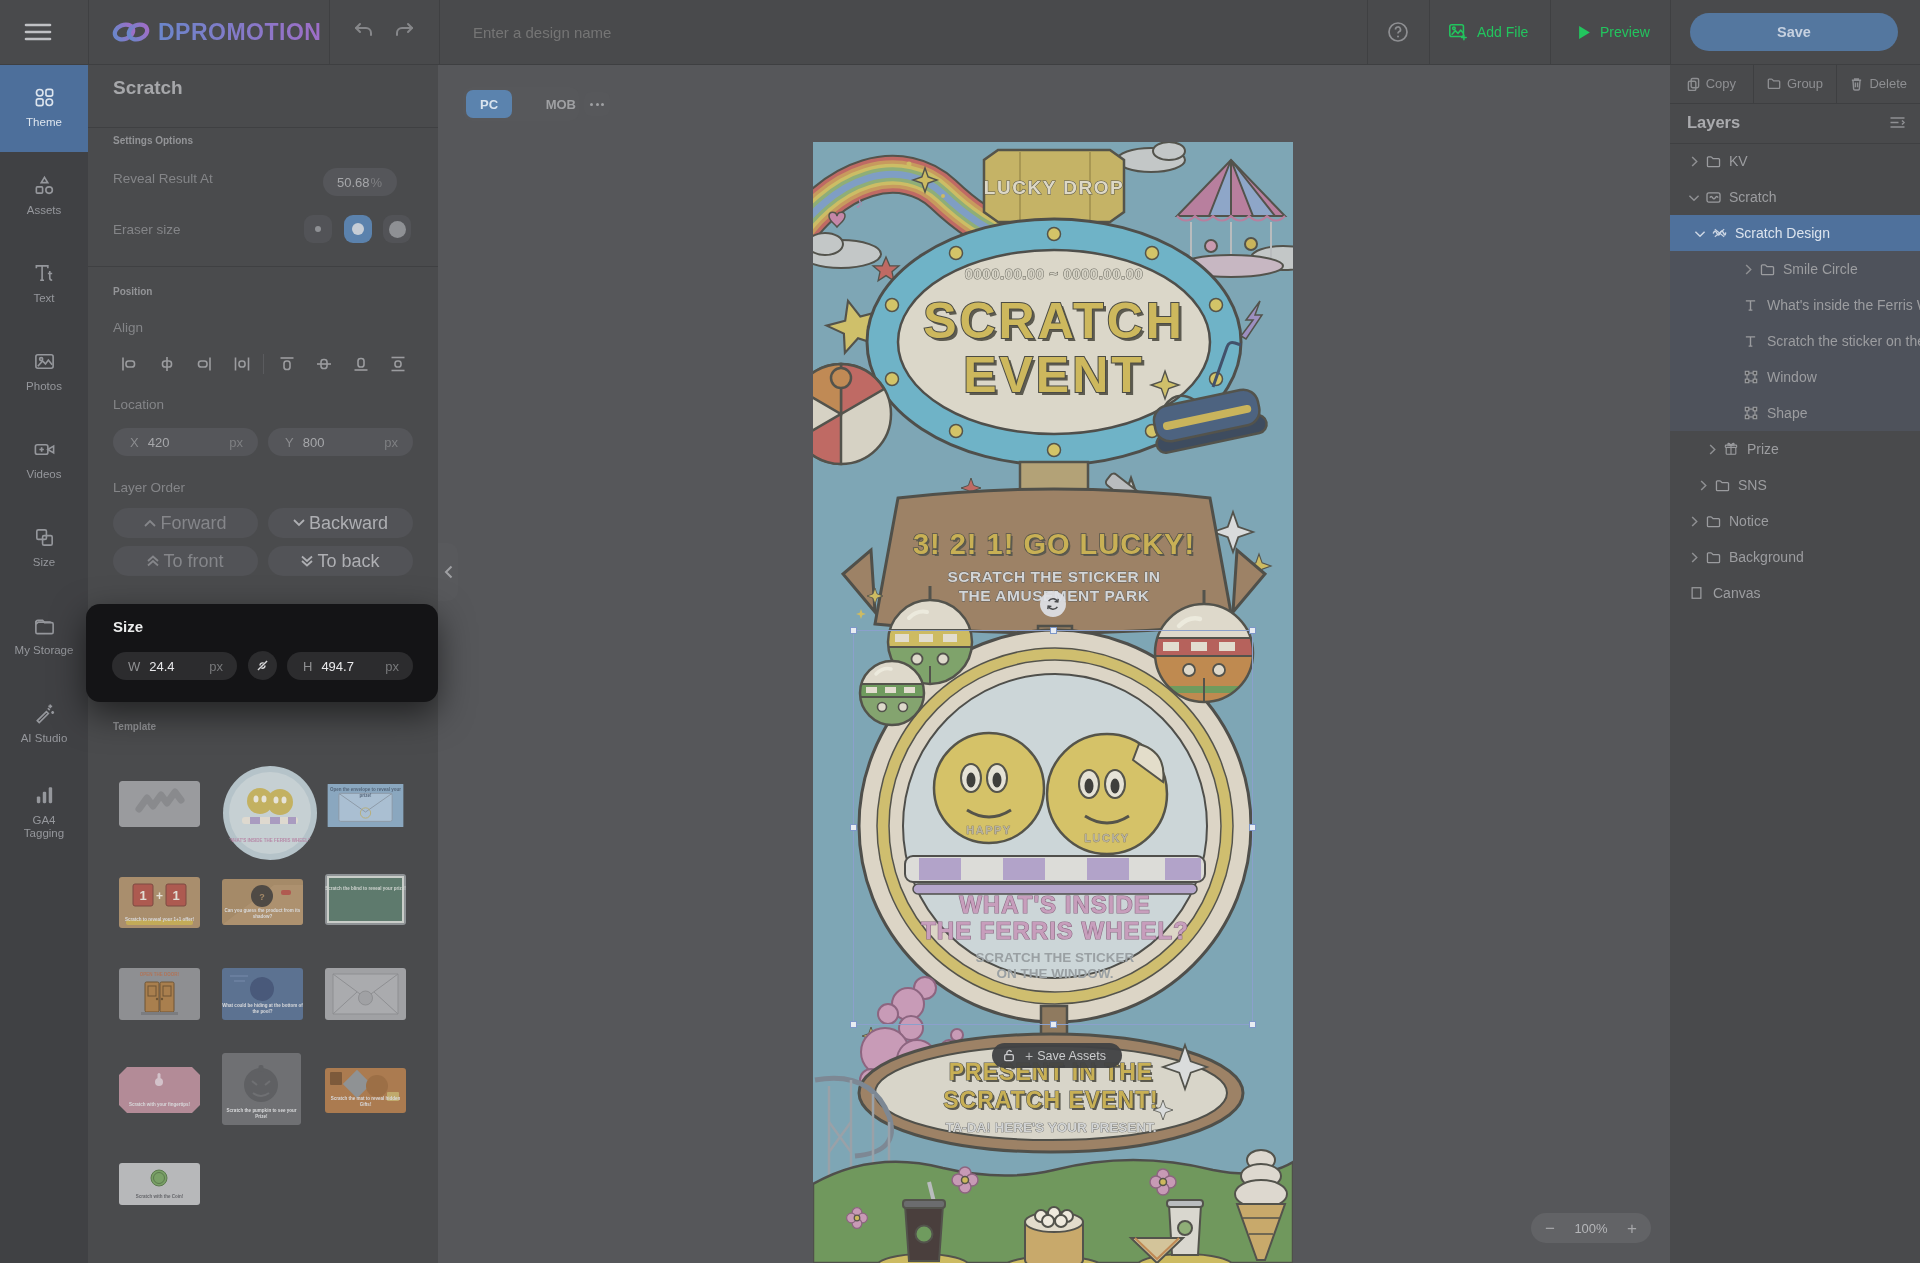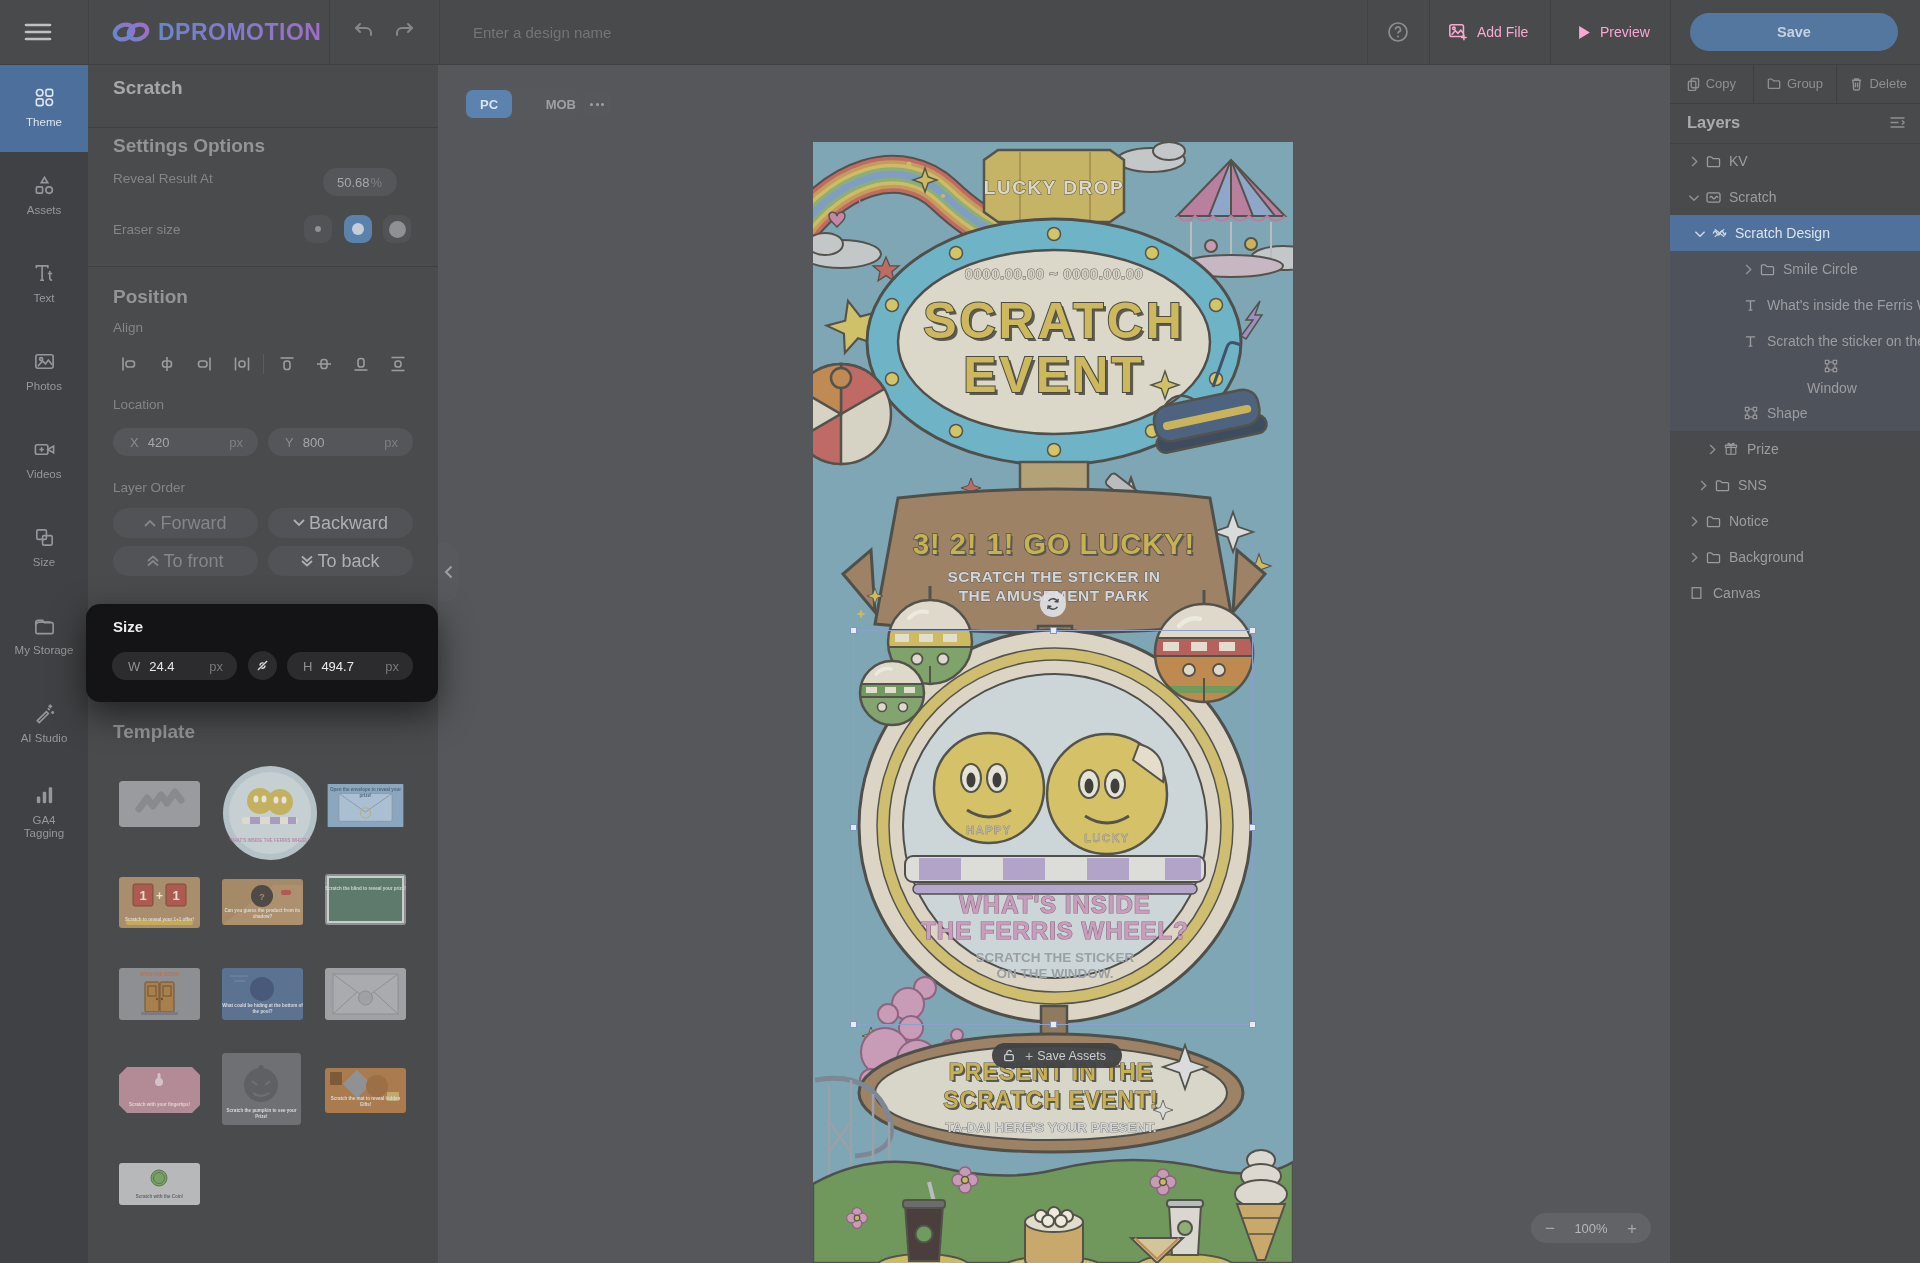--- a/index.html
+++ b/index.html
@@ -19,7 +19,7 @@
   .redo{position:absolute;left:392px;top:20px}
   .design-name{position:absolute;left:471px;top:23px;font-size:15px;color:#95969a;width:400px;background:transparent;border:none;outline:none;font-family:inherit}
   .help{position:absolute;left:1387px;top:21px;color:#8e8f92}
-  .tb-btn{position:absolute;top:0;height:64px;display:flex;align-items:center;gap:9px;color:#f9a8d4;font-size:14px;cursor:pointer}
+  .tb-btn{position:absolute;top:0;height:64px;display:flex;align-items:center;gap:9px;color:#22c55e;font-size:14px;cursor:pointer}
   .addfile{left:1448px}
   .preview{left:1578px}
   .save-btn{position:absolute;left:1690px;top:13px;width:208px;height:38px;border-radius:20px;background:#54779f;

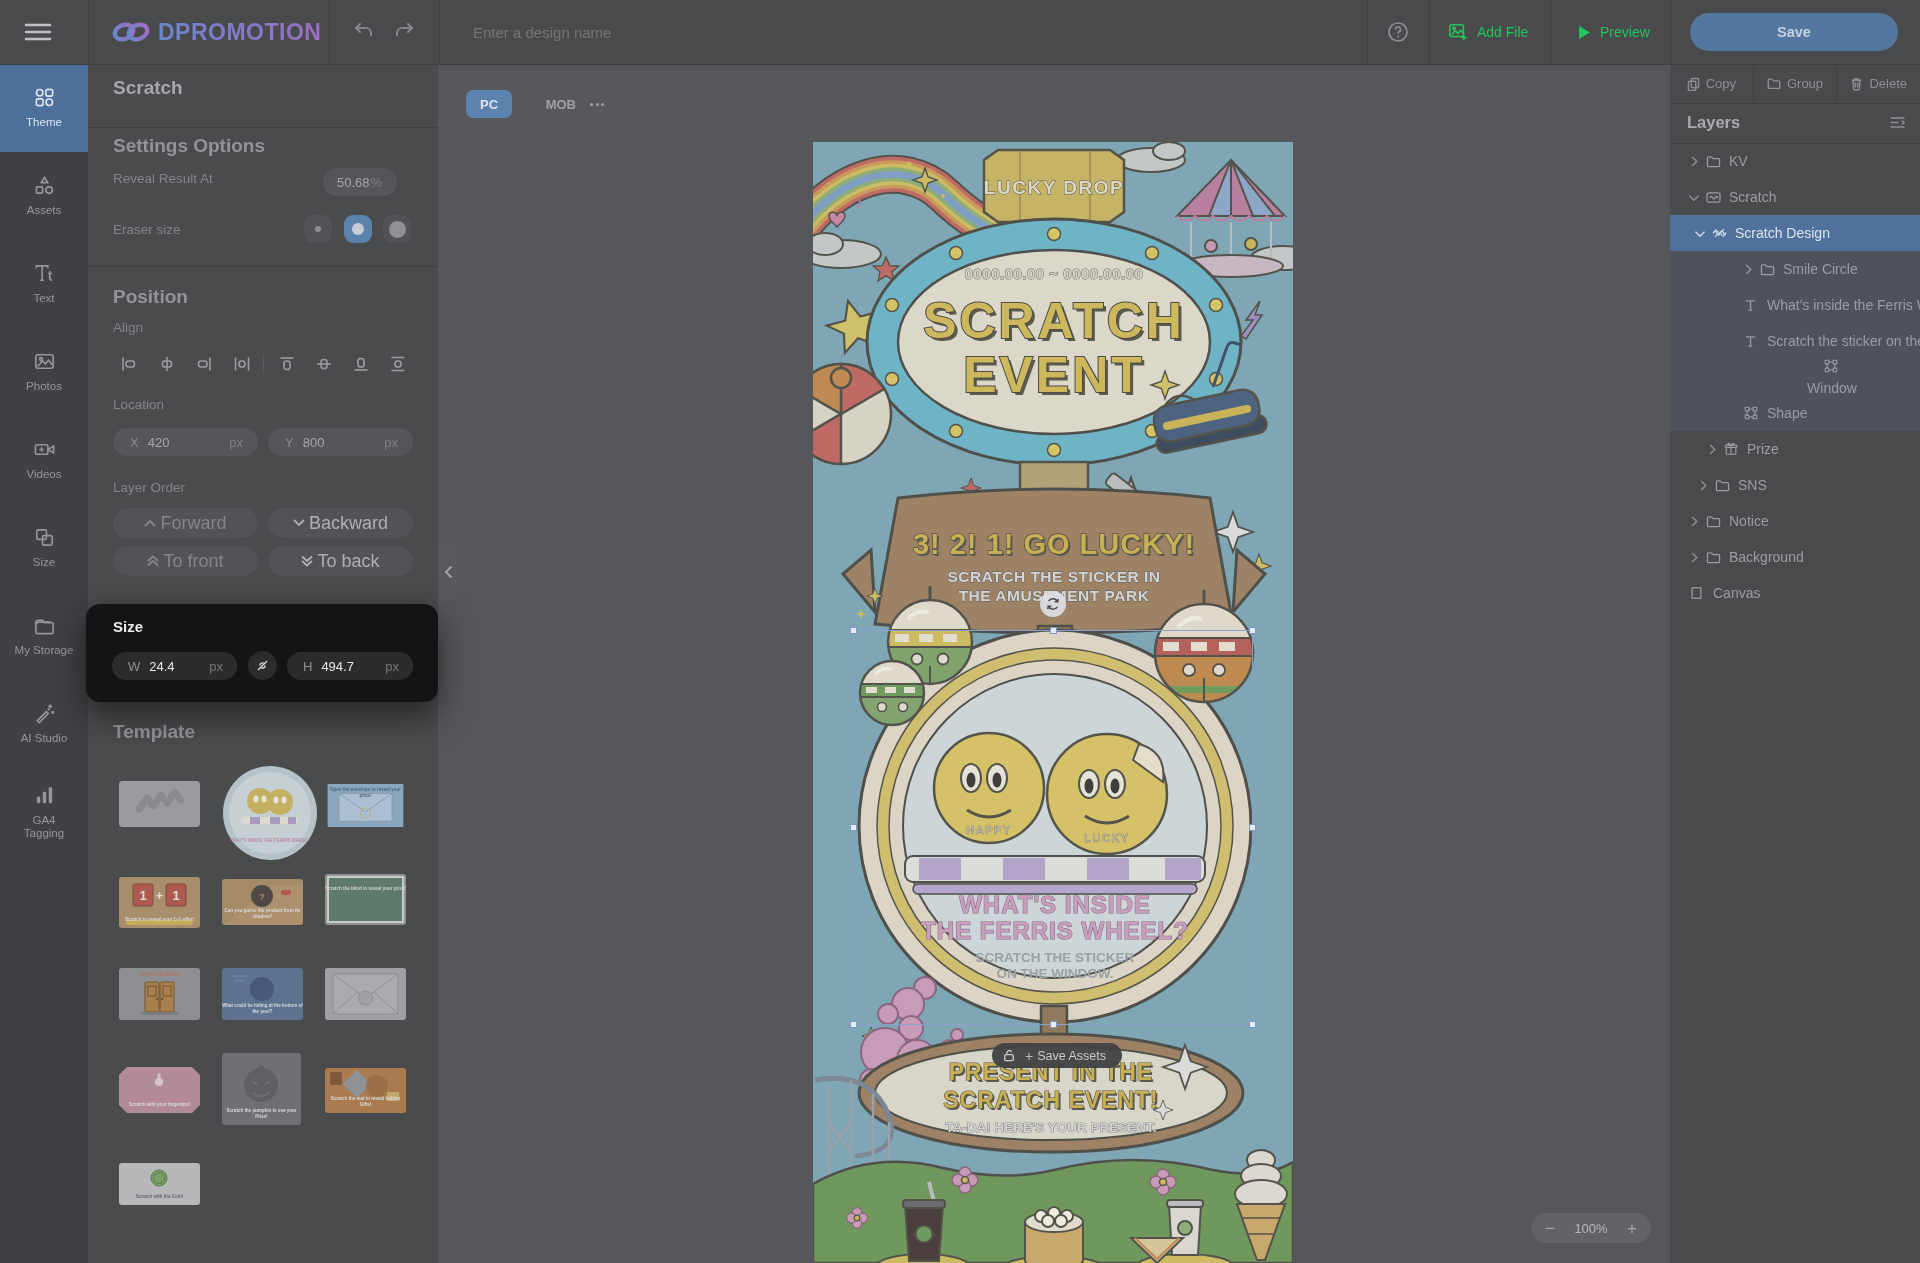--- a/index.html
+++ b/index.html
@@ -37,7 +37,7 @@
   .panel{position:absolute;left:88px;top:64px;width:350px;bottom:0;background:#4a4b4d;z-index:4}
   .panel-title{position:absolute;left:25px;top:13px;font-size:19px;font-weight:bold;color:#a6a7aa}
   .hdiv{position:absolute;left:0;width:350px;height:1px;background:#3f4042}
-  .sec-title{position:absolute;left:25px;font-size:19px;font-weight:bold;color:#939497}
+  .sec-title{position:absolute;left:25px;font-size:10px;font-weight:bold;color:#939497}
   .fld-lbl{position:absolute;left:25px;font-size:13.5px;color:#848588}
   .pill{position:absolute;height:28px;border-radius:14px;background:#55565a;display:flex;align-items:center;
     font-size:13px;color:#9fa0a3;cursor:text}

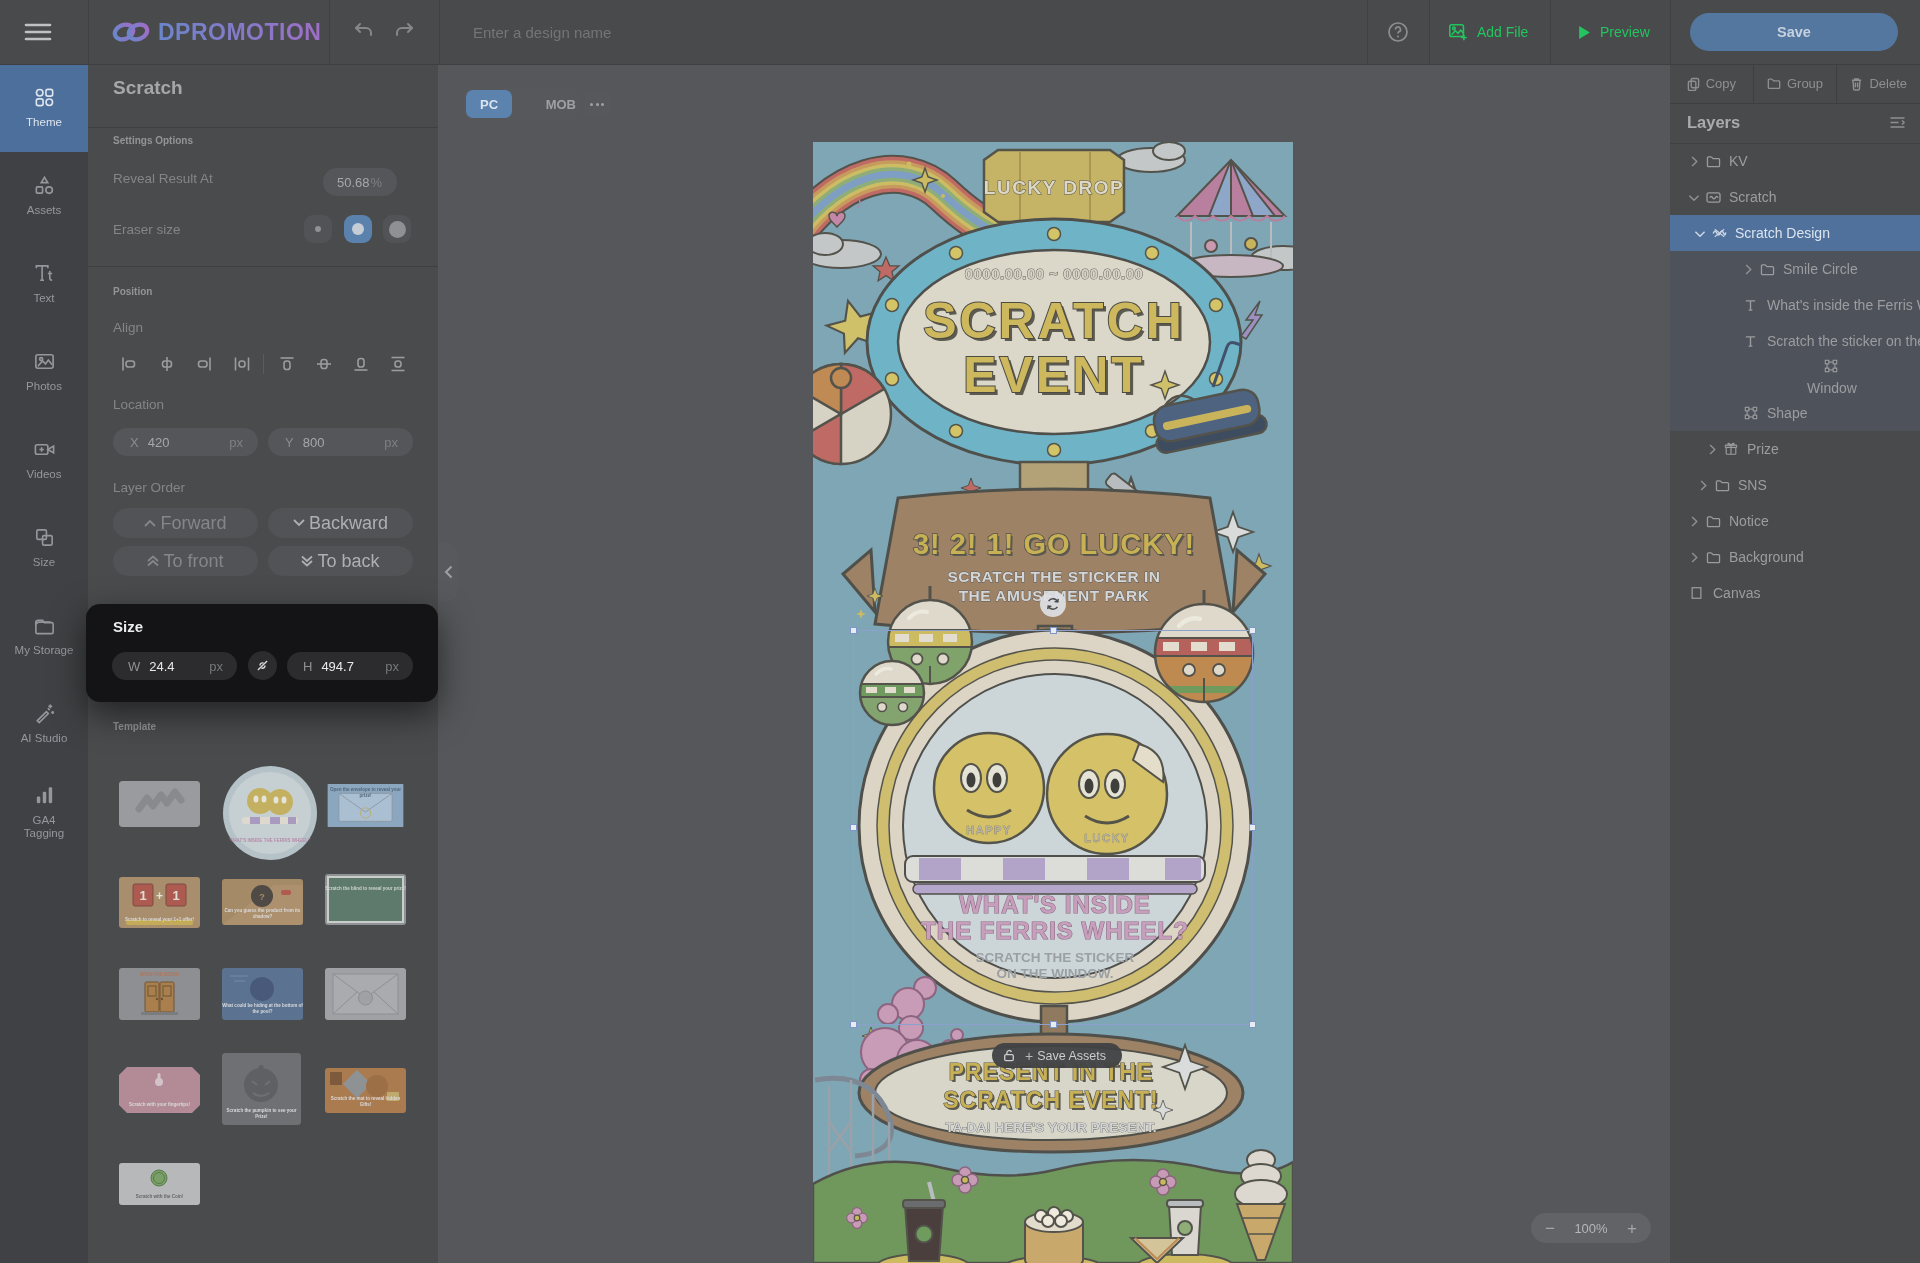--- a/index.html
+++ b/index.html
@@ -1011,7 +1011,7 @@
         </span>
         <span>Scratch the sticker on the w</span>
       </div>
-      <div class="lrow tinted" style="padding-left: 74px; flex-direction: column;">
+      <div class="lrow tinted" style="padding-left: 74px;">
         <span class="lic">
           <svg width="14" height="14" viewBox="0 0 16 16" fill="none" stroke="currentColor" stroke-width="1.3">
             <rect x="3.5" y="3.5" width="9" height="9"></rect>

